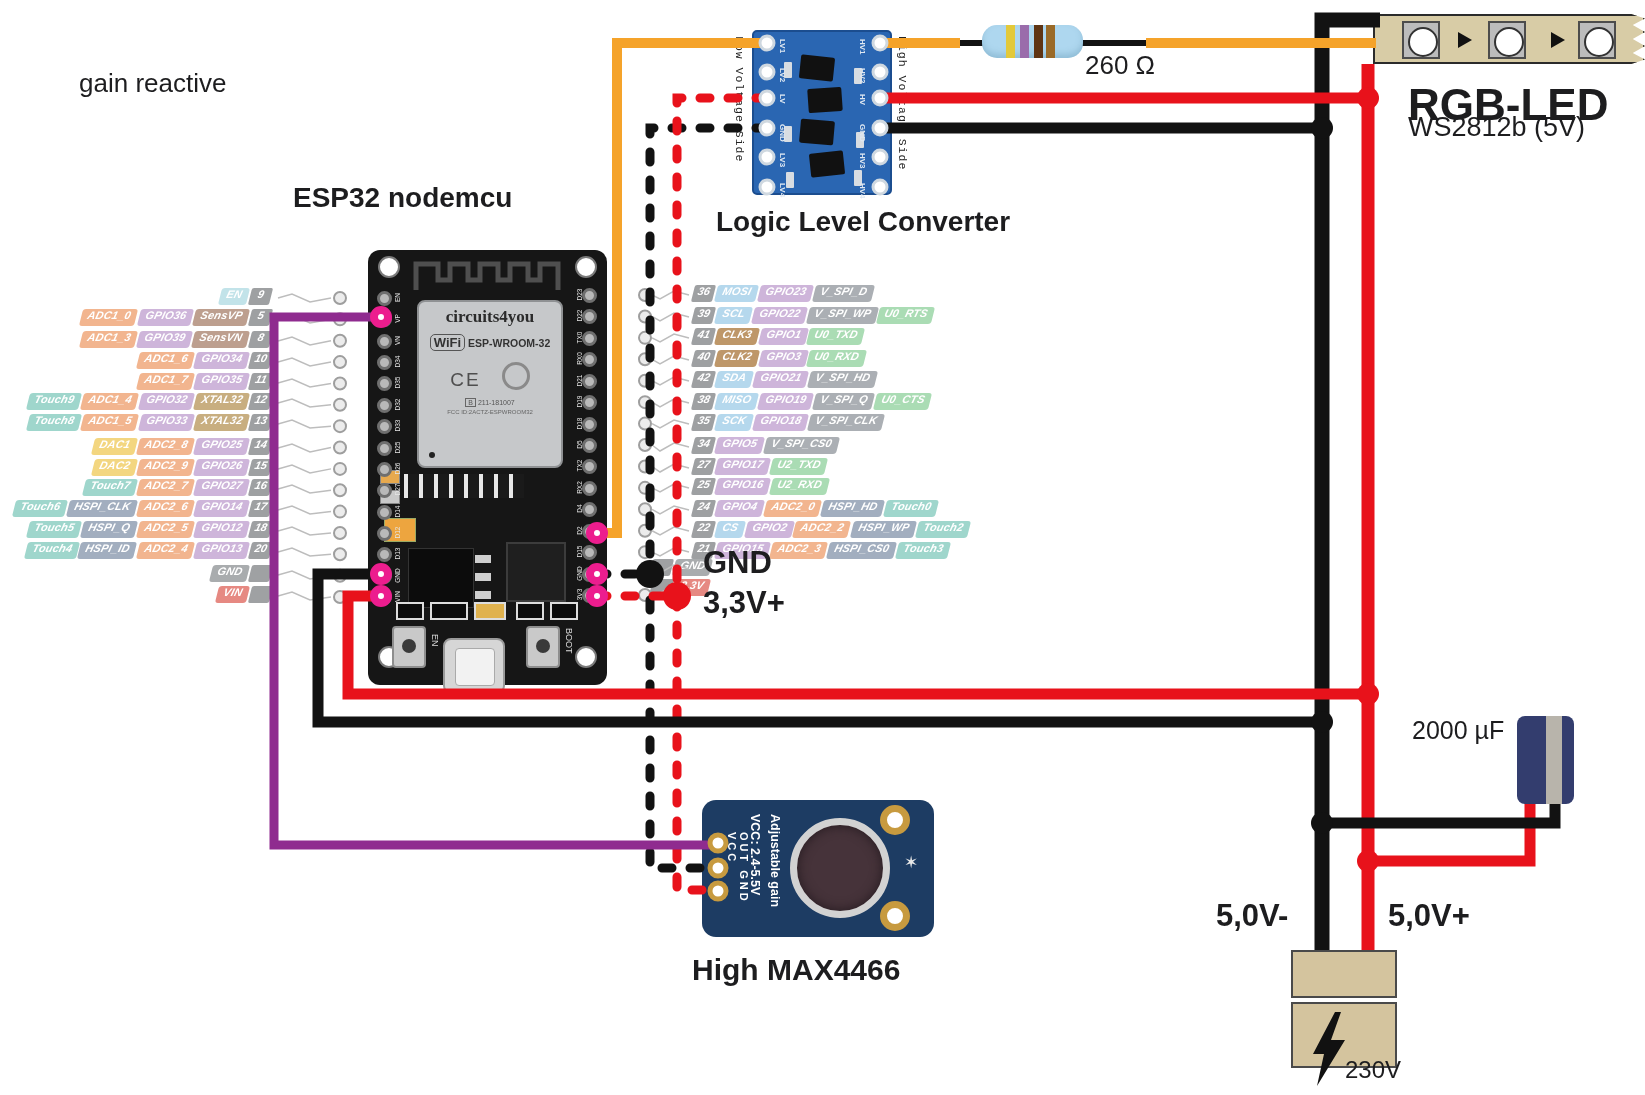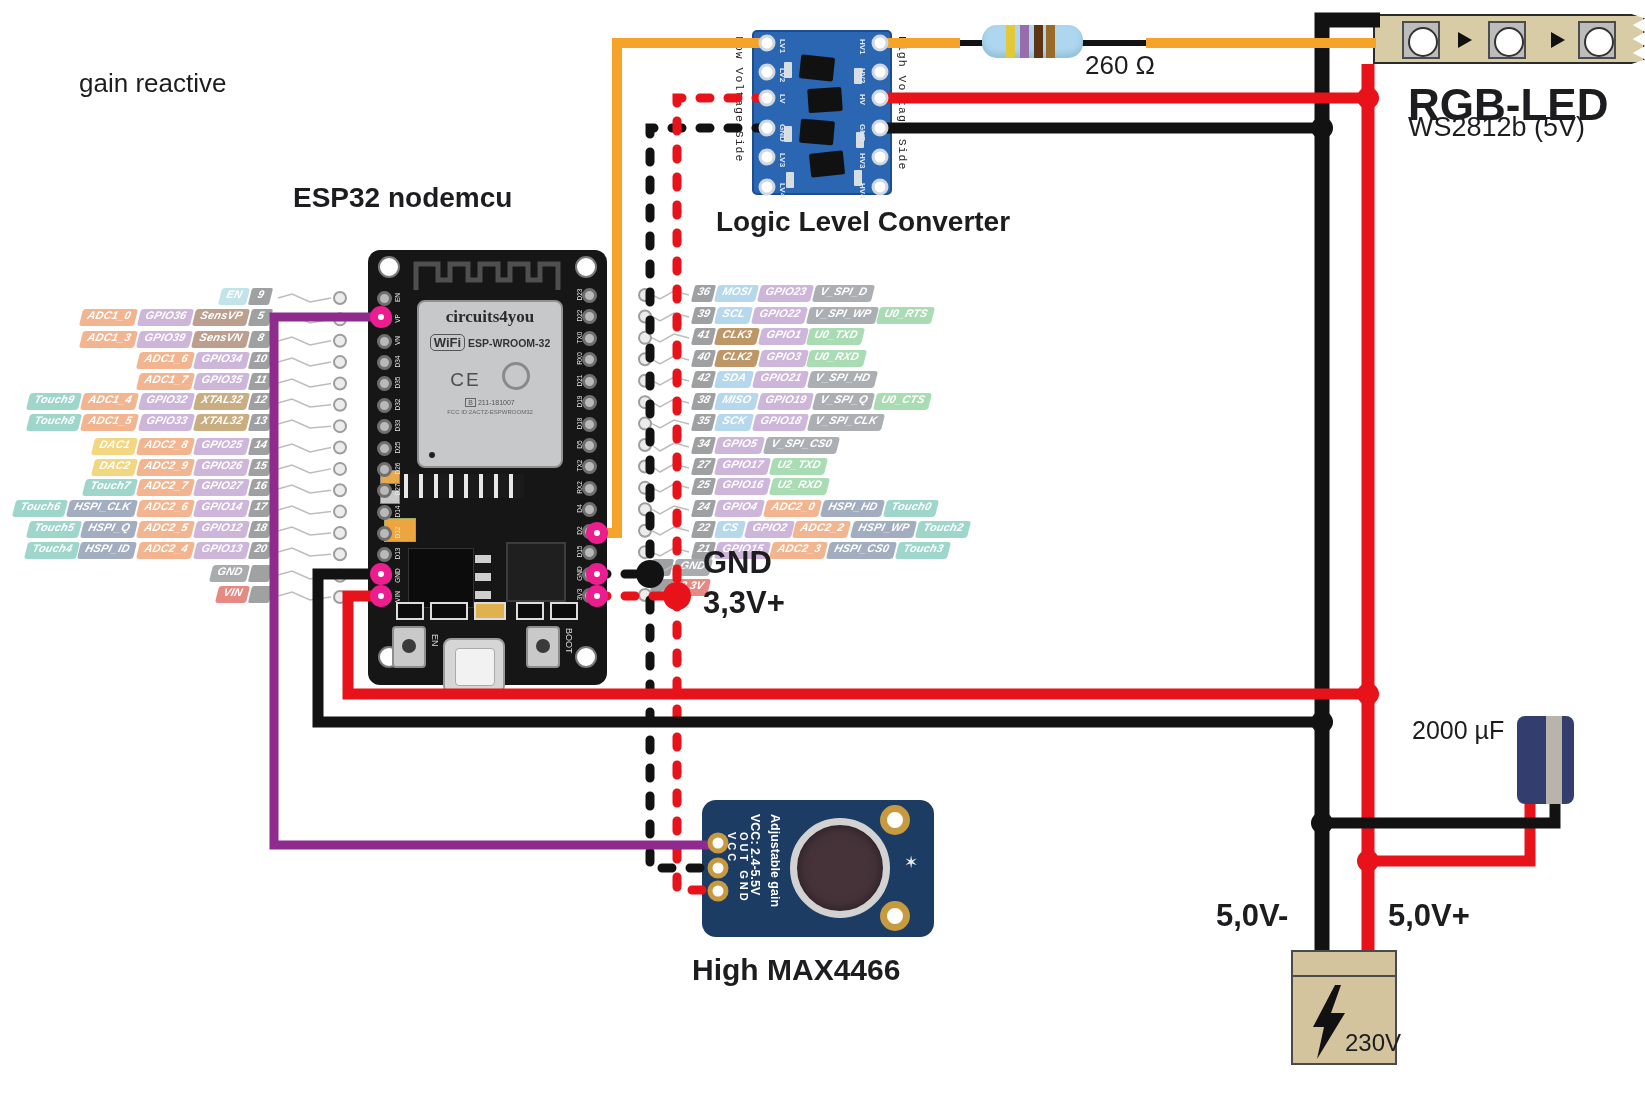--- a/index.html
+++ b/index.html
@@ -419,7 +419,7 @@
   </div>
 
   <div class="psubox" style="top:950px;height:48px;"></div>
-  <div class="psubox" style="top:975px;height:90px;">
+  <div class="psubox" style="top:1002px;height:66px;">
     <svg width="40" height="78" style="position:absolute;left:16px;top:6px;">
       <polygon points="26,2 4,44 15,44 8,76 36,30 22,30 32,2" fill="#111"></polygon>
     </svg>

